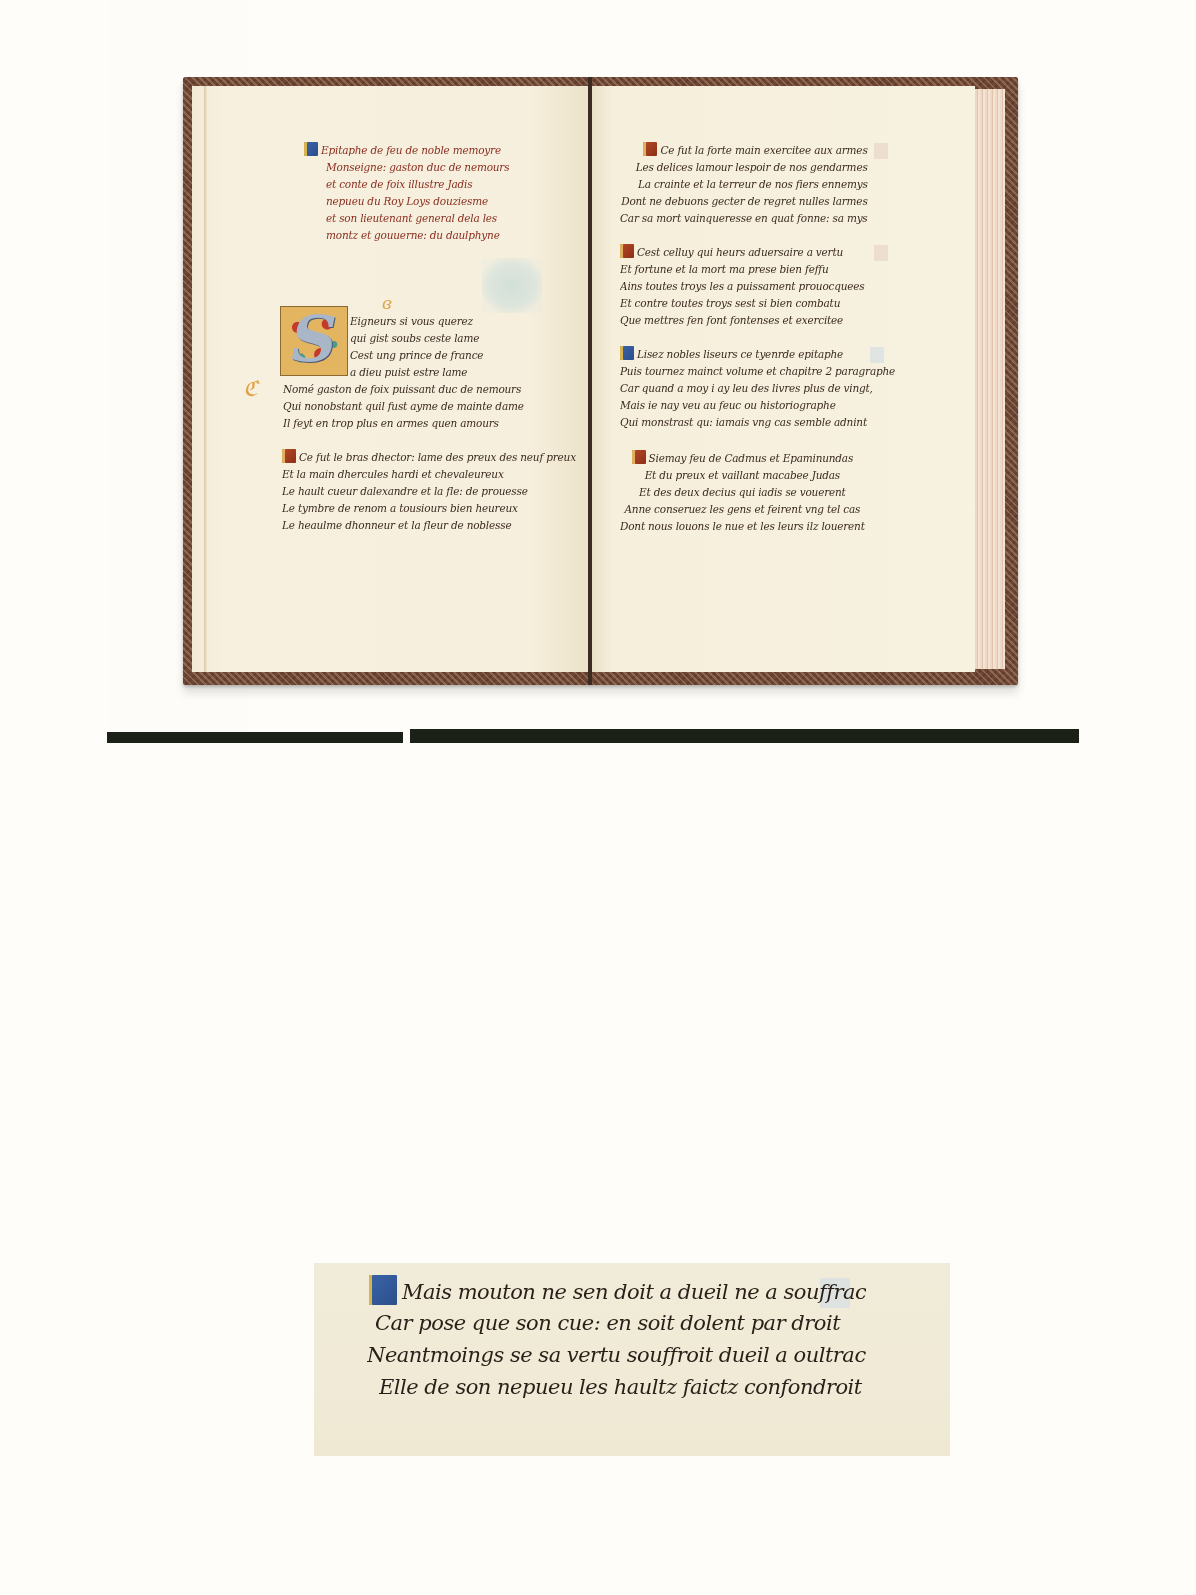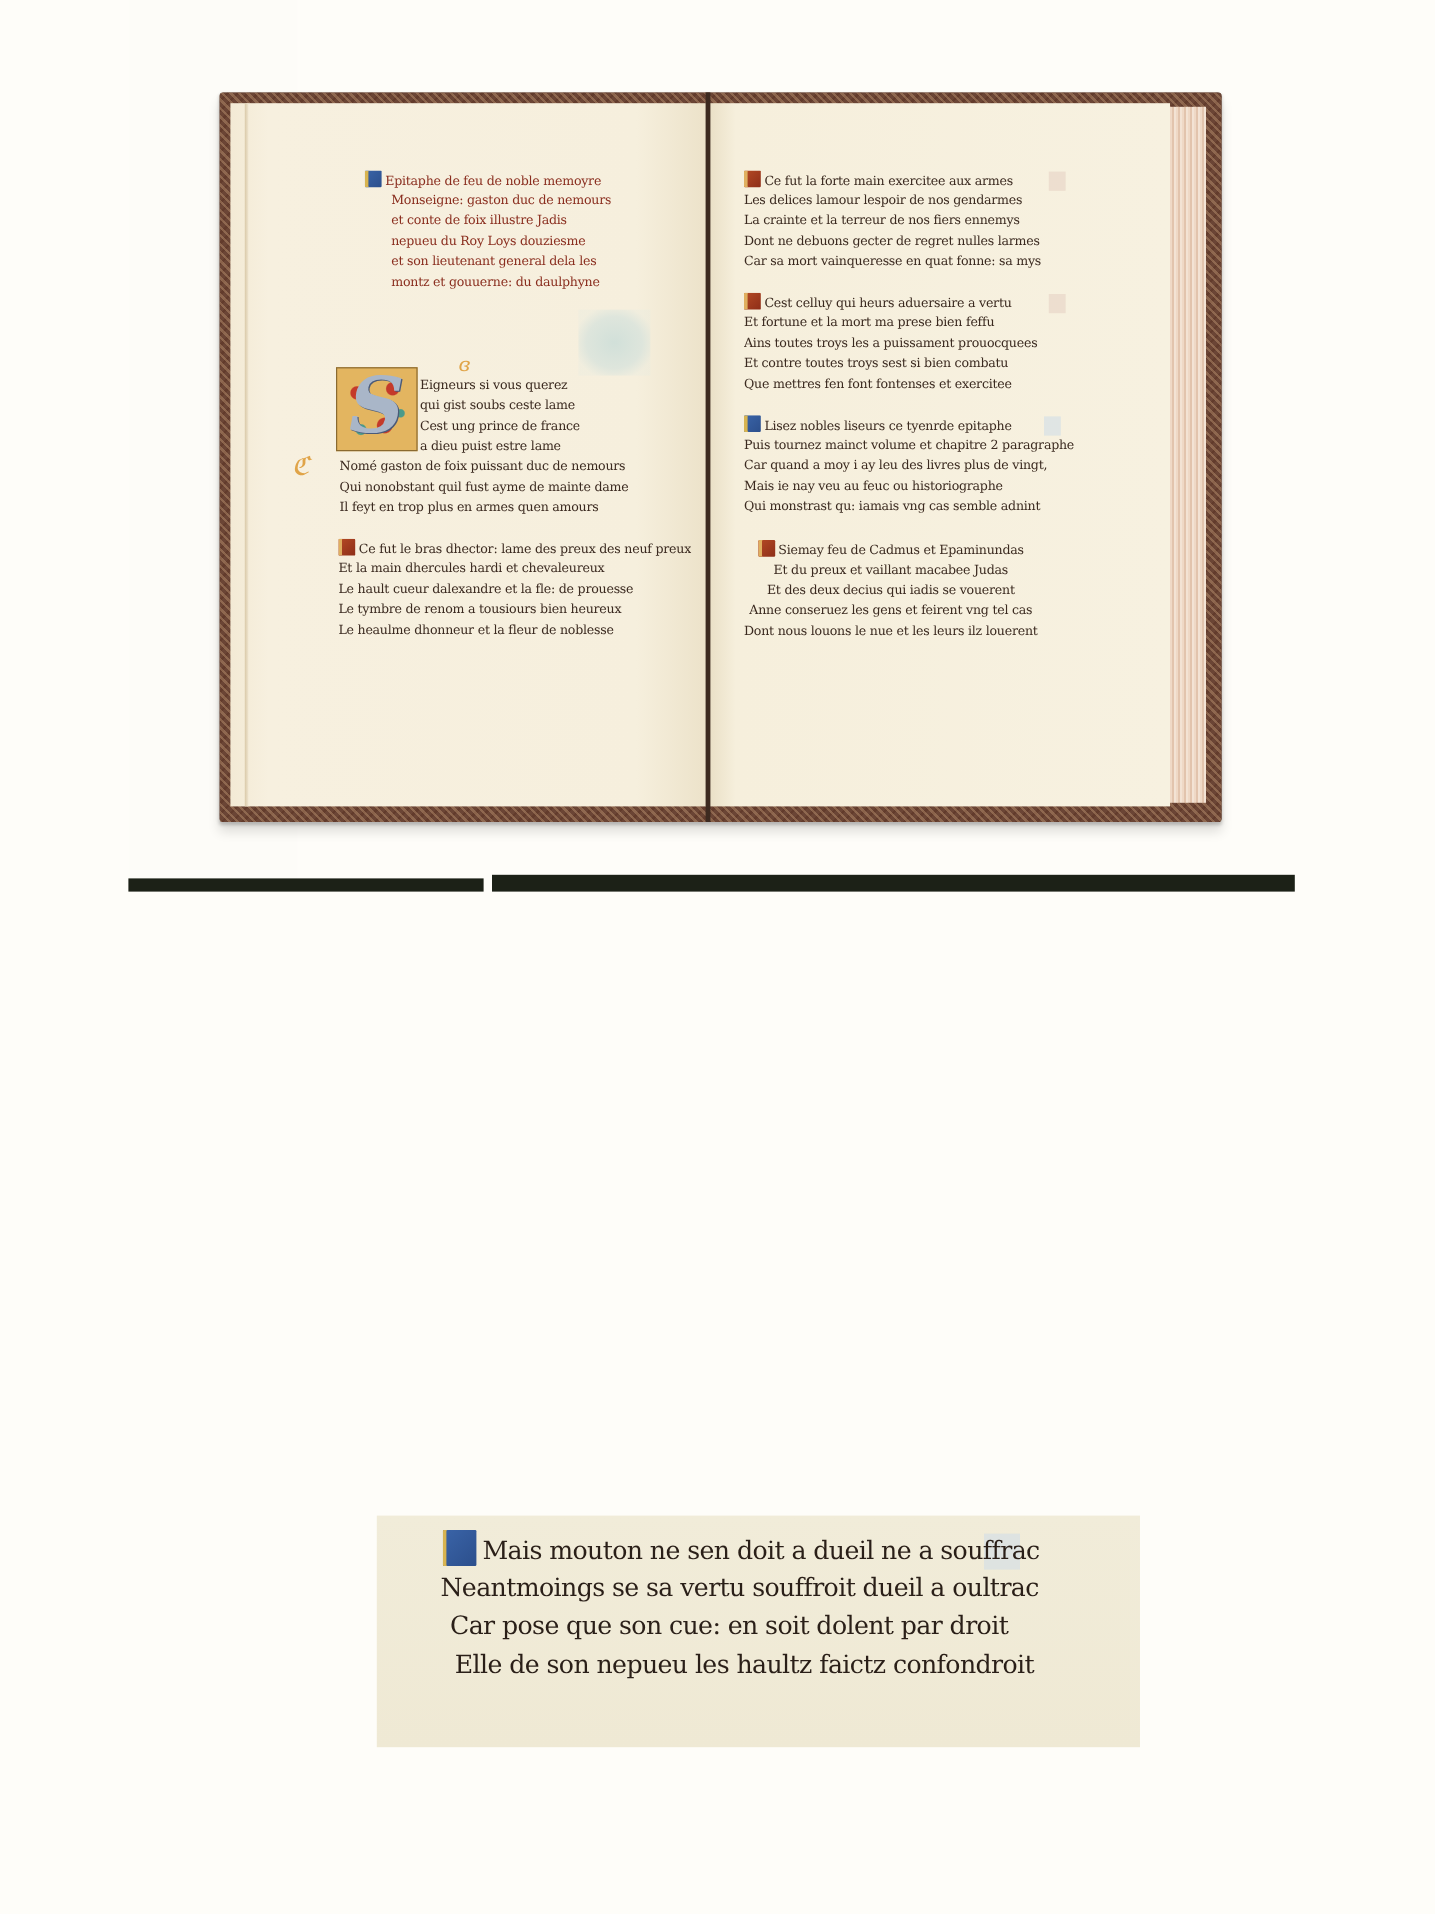--- a/index.html
+++ b/index.html
@@ -51,6 +51,7 @@
     .text-block {
       position: absolute;
       font-family: "DejaVu Serif", serif;
+      font-style: italic;
       color: #3b2a20;
       font-size: 10.5px;
       line-height: 17px;

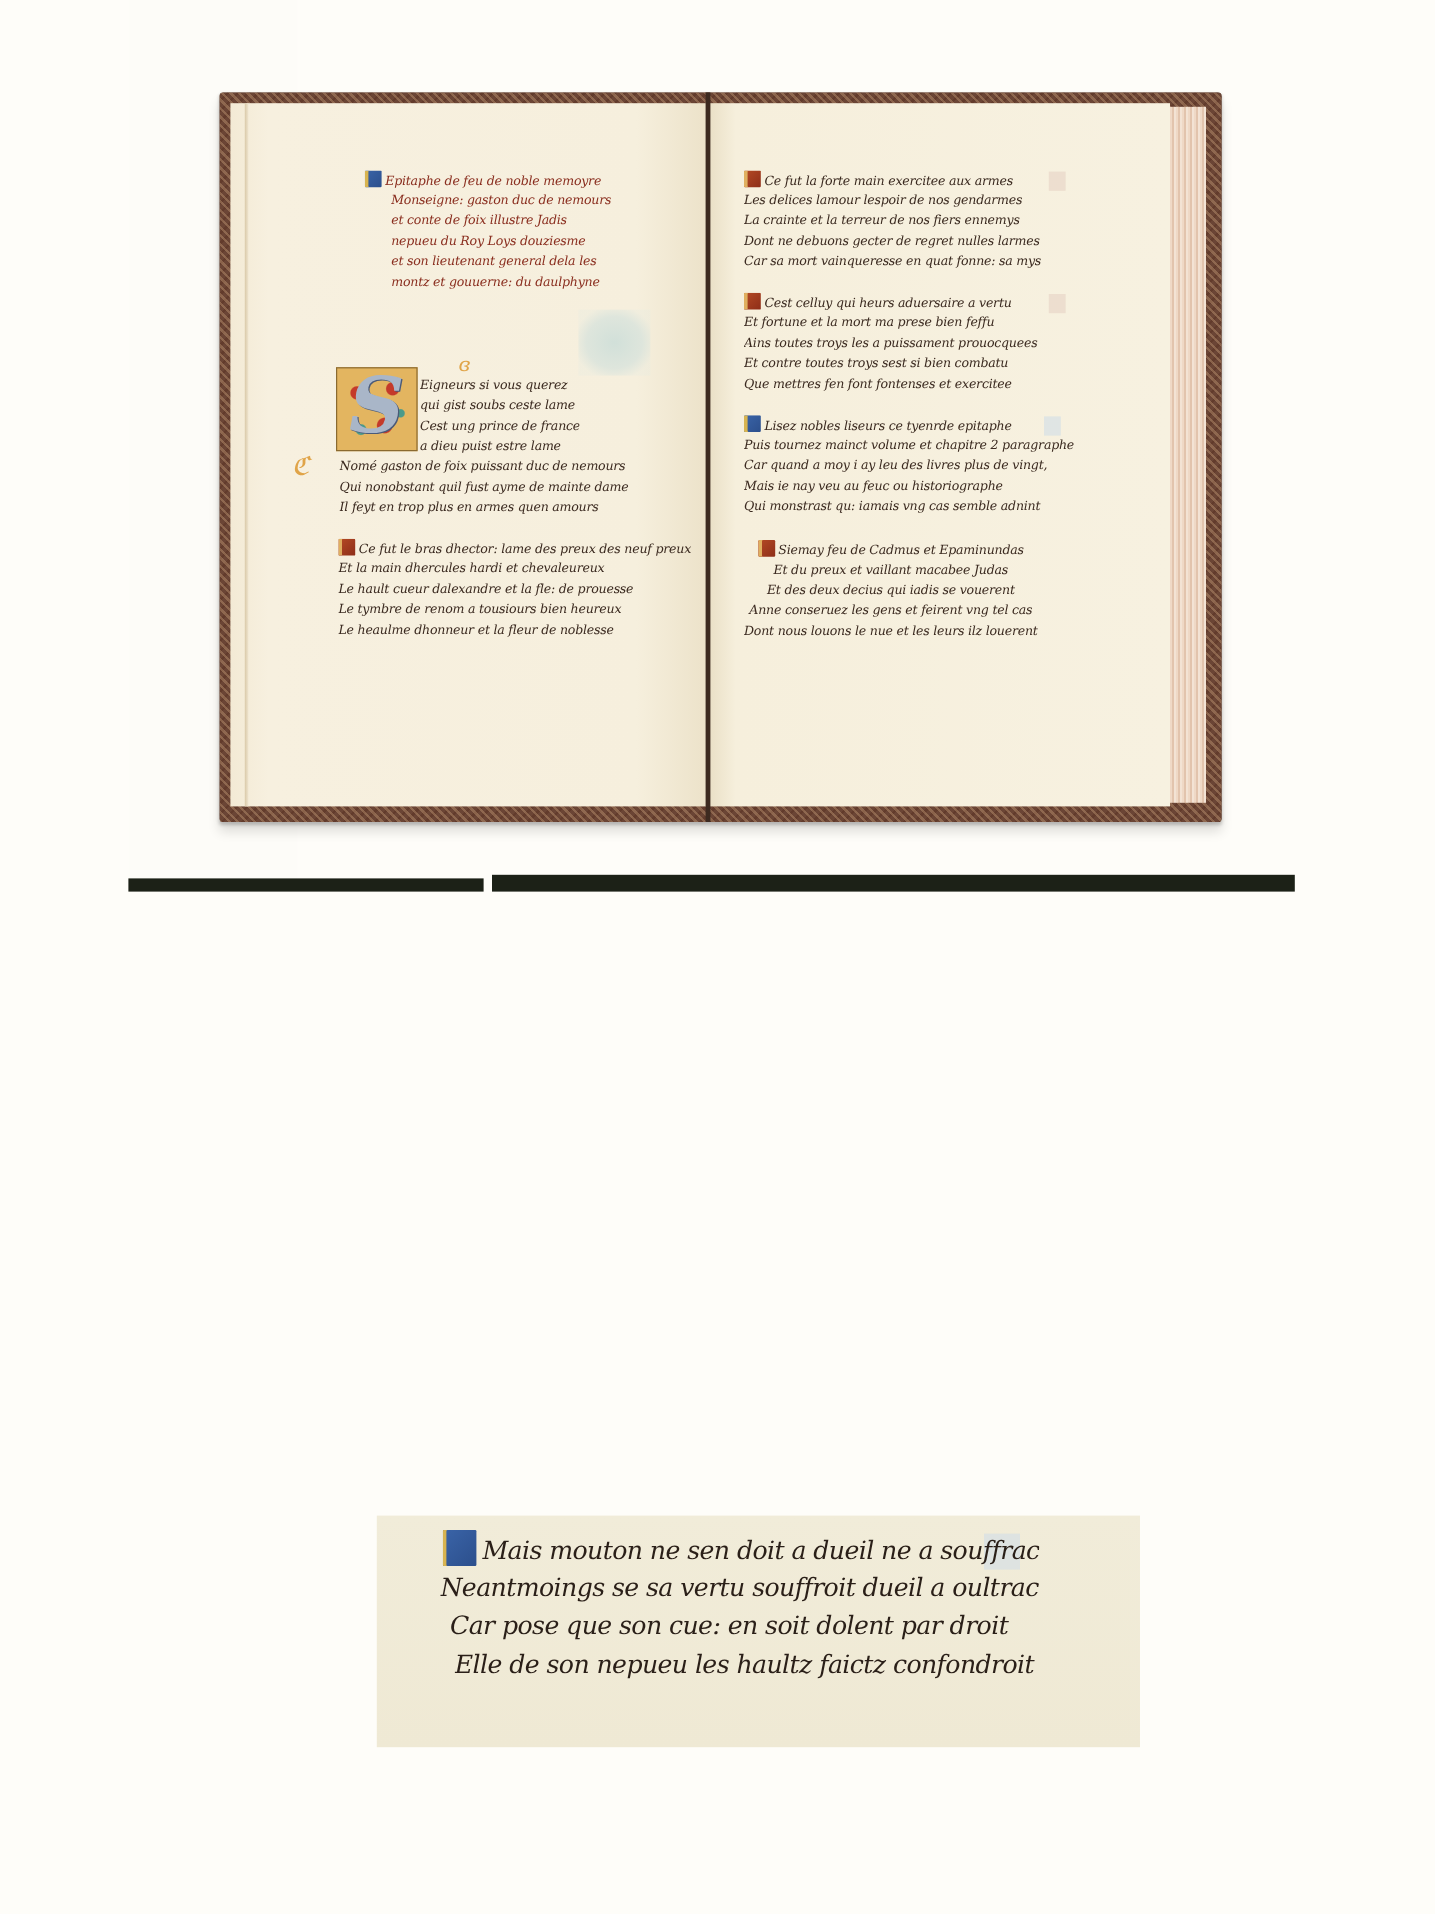--- a/index.html
+++ b/index.html
@@ -167,7 +167,7 @@
   <span class="line">Le heaulme dhonneur et la fleur de noblesse</span>
 </div>
 
-<div class="text-block" style="left:620px; top:142px;">
+<div class="text-block" style="left:620px; top:142px;text-align:right;">
   <span class="line"><span class="initial red"></span><span>Ce fut la forte main exercitee aux armes</span></span>
   <span class="line">Les delices lamour lespoir de nos gendarmes</span>
   <span class="line">La crainte et la terreur de nos fiers ennemys</span>

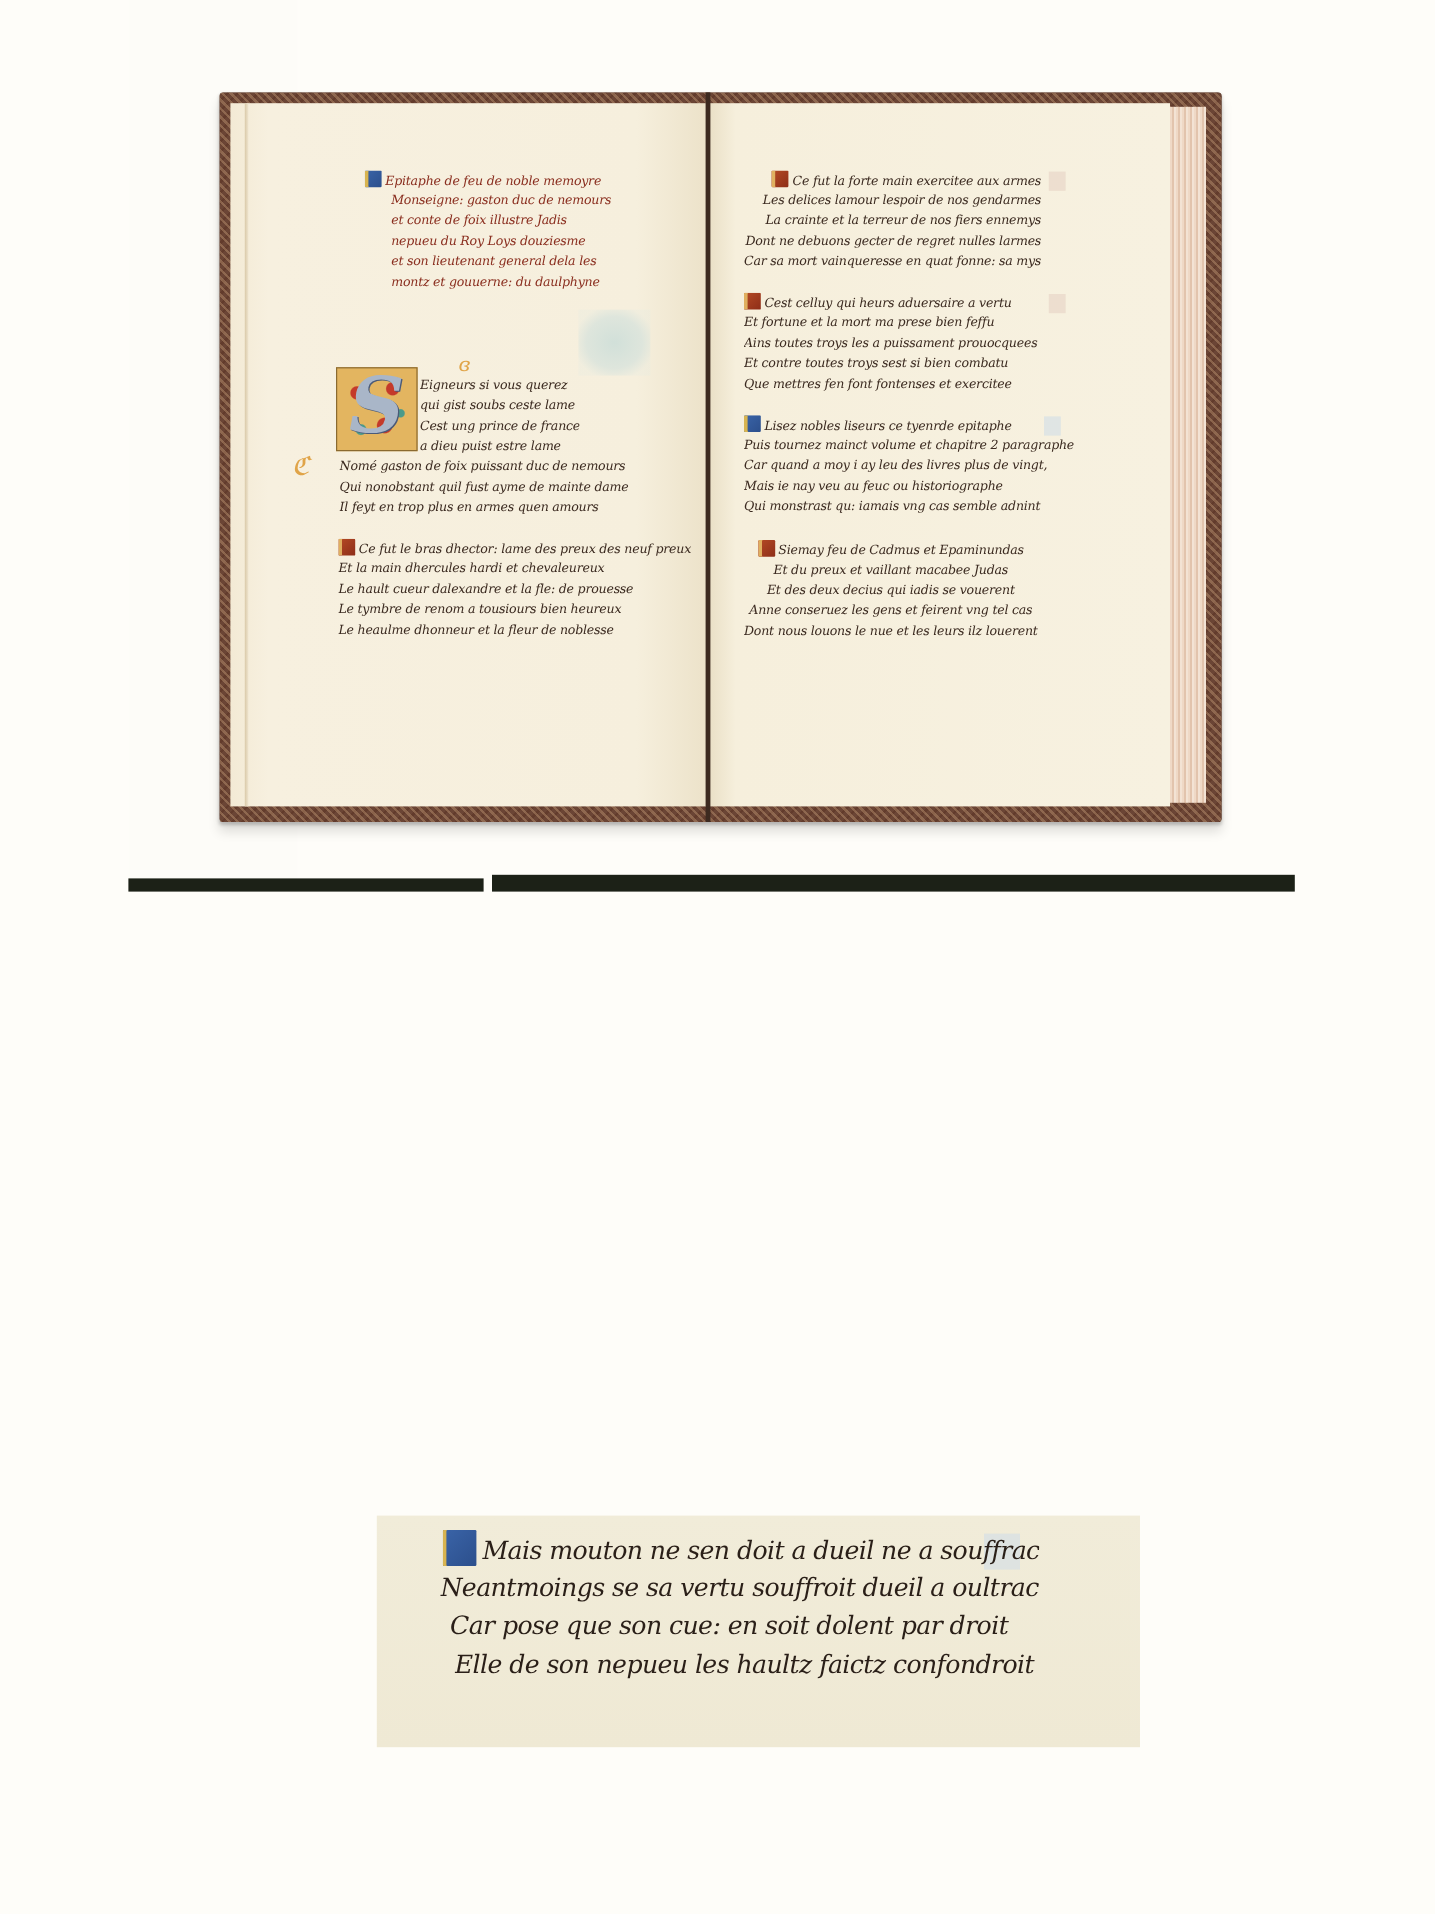--- a/index.html
+++ b/index.html
@@ -209,8 +209,8 @@
   <div class="ghost-mark blue" style="left:506px; top:15px;"></div>
   <div class="text-block" style="left:55px; top:12px;">
     <span class="line" style="height:32px"><span class="initial blue"></span><span>Mais mouton ne sen doit a dueil ne a souffrac</span></span>
+    <span class="line" style="height:32px; margin-left:6px">Car pose que son cue: en soit dolent par droit</span>
     <span class="line" style="height:32px; margin-left:-2px">Neantmoings se sa vertu souffroit dueil a oultrac</span>
-    <span class="line" style="height:32px; margin-left:6px">Car pose que son cue: en soit dolent par droit</span>
     <span class="line" style="height:32px; margin-left:10px">Elle de son nepueu les haultz faictz confondroit</span>
   </div>
 </div>

